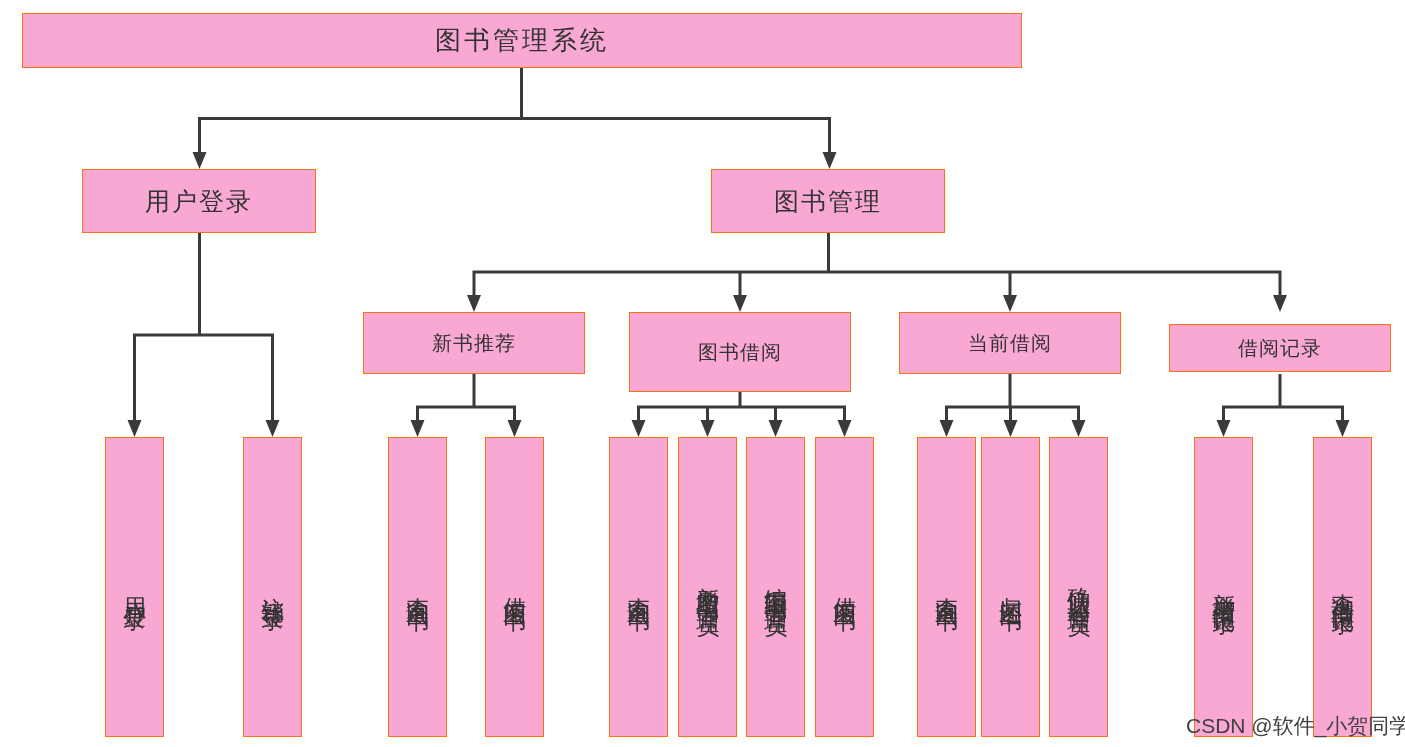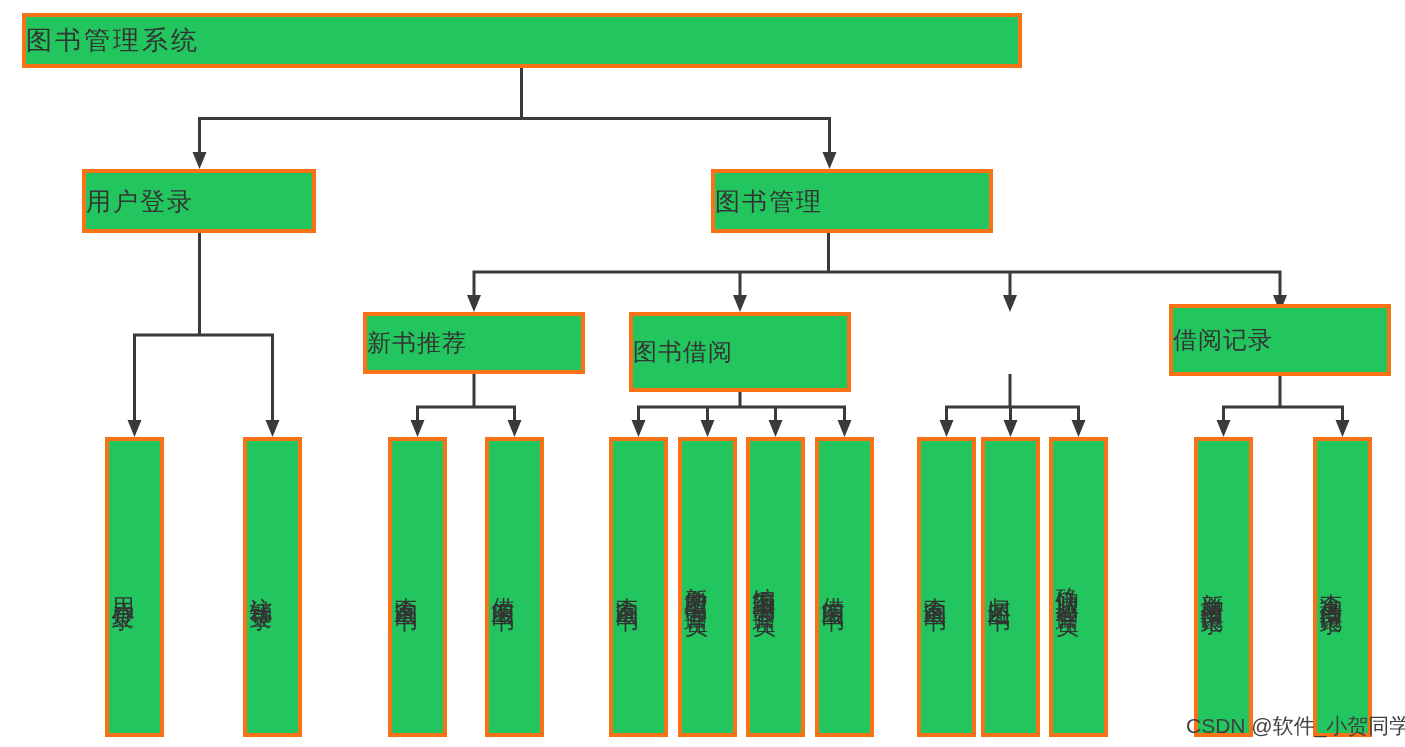--- a/index.html
+++ b/index.html
@@ -9,8 +9,8 @@
   }
   .wires{position:absolute;left:0;top:0;width:1405px;height:747px;}
   .node{
-    position:absolute;box-sizing:border-box;background:#22c55e;
-    border:4px solid #f97316;display:flex;align-items:center;justify-content:flex-start;
+    position:absolute;box-sizing:border-box;background:#f9a8d4;
+    border:1px solid #f97316;display:flex;align-items:center;justify-content:center;
     text-align:center;white-space:nowrap;
   }
   .lvl0{font-size:26px;letter-spacing:3px;}

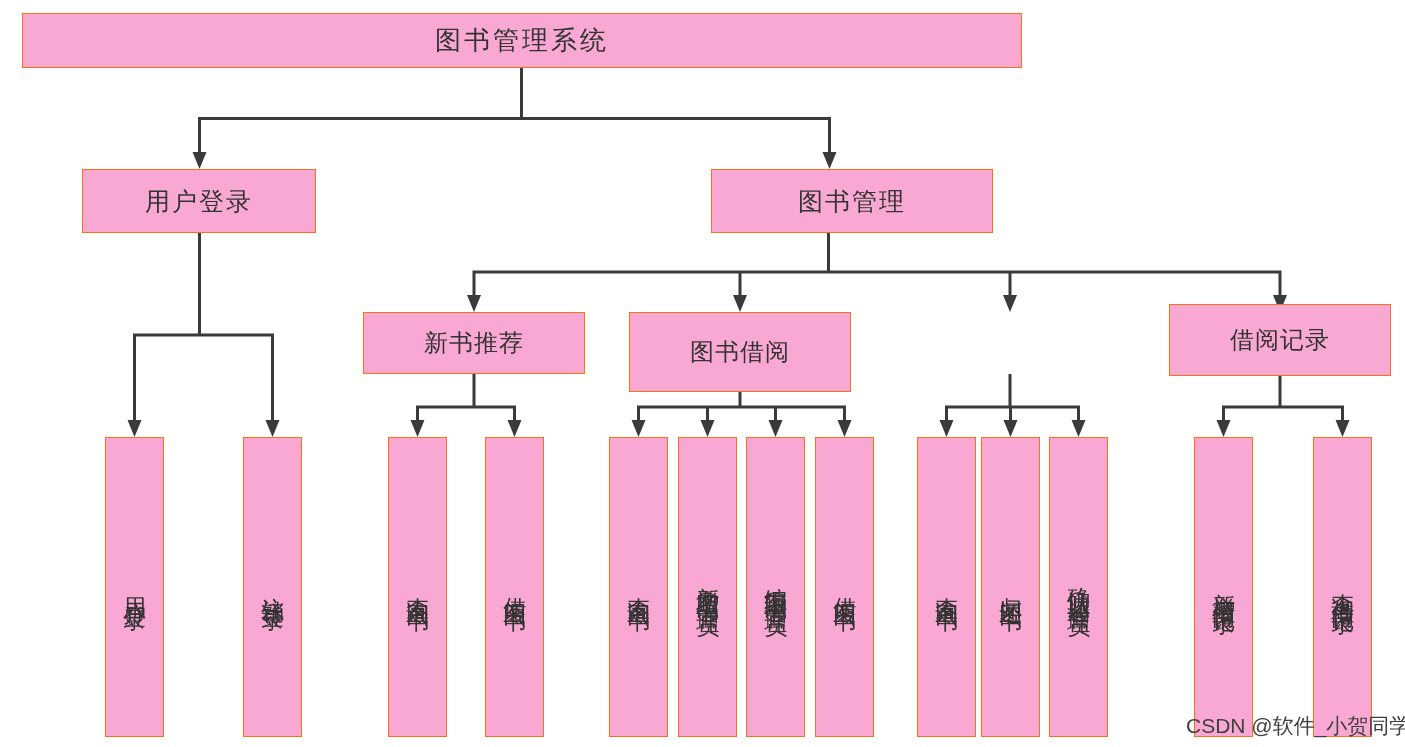--- a/index.html
+++ b/index.html
@@ -90,7 +90,7 @@
   <div class="node lvl1" style="left:82px;top:169px;width:234px;height:64px;">
     <span>用户登录</span>
   </div>
-  <div class="node lvl1" style="left:711px;top:169px;width:282px;height:64px;">
+  <div class="node lvl1" style="left:711px;top:169px;width:234px;height:64px;">
     <span>图书管理</span>
   </div>
 

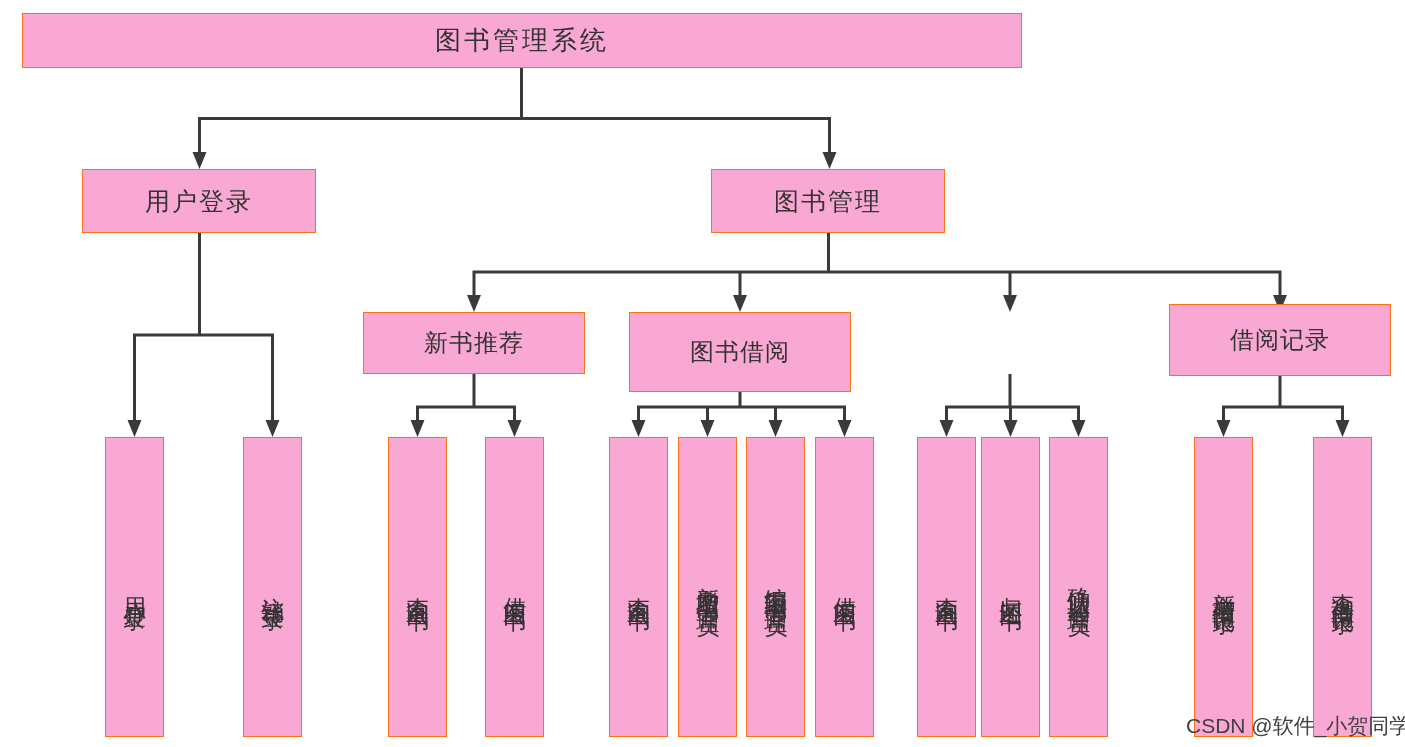--- a/index.html
+++ b/index.html
@@ -15,7 +15,7 @@
   }
   .lvl0{font-size:26px;letter-spacing:3px;}
   .lvl1{font-size:25px;letter-spacing:2px;}
-  .lvl2{font-size:24px;letter-spacing:1px;}
+  .lvl2{font-size:20px;letter-spacing:1px;}
   .vnode{font-size:23px;}
   .vnode .vtxt{
     writing-mode:vertical-rl;text-orientation:mixed;

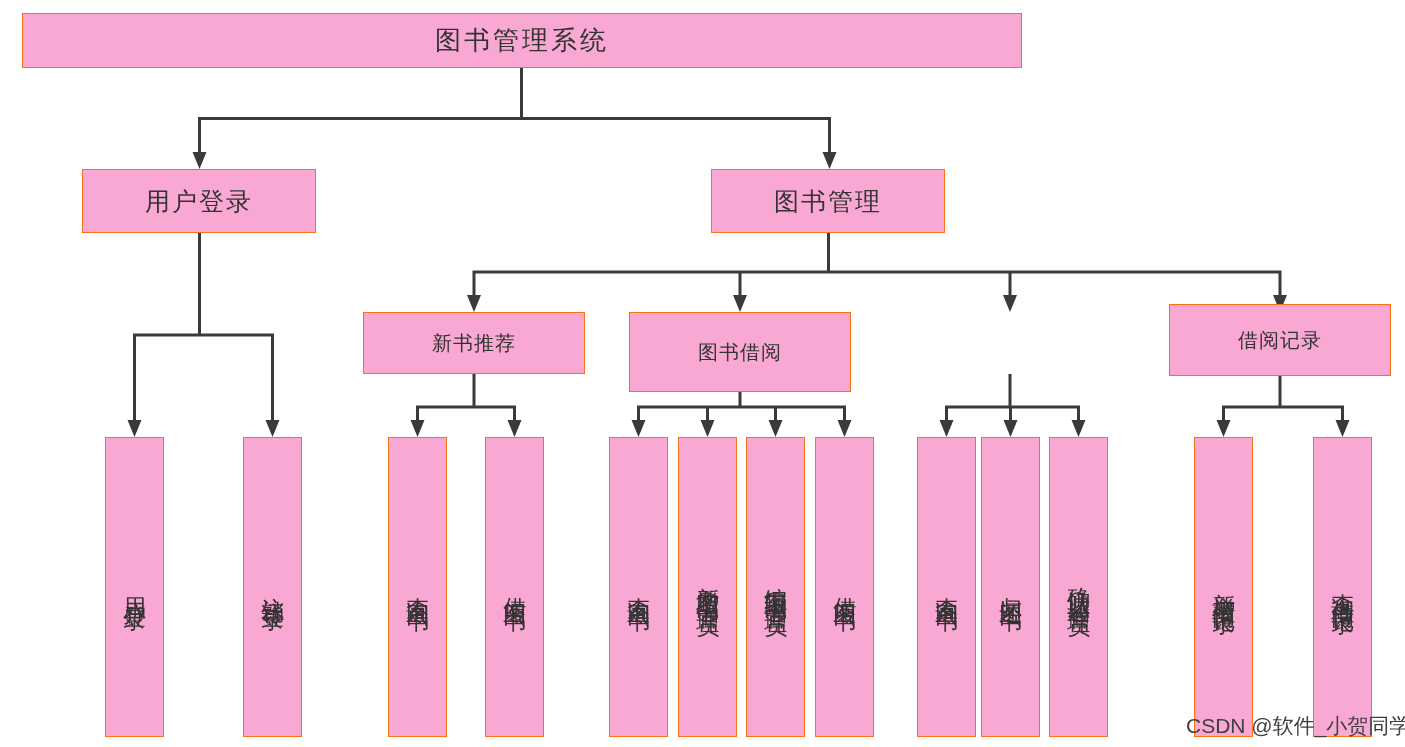--- a/index.html
+++ b/index.html
@@ -100,6 +100,9 @@
   <div class="node lvl2" style="left:629px;top:312px;width:222px;height:80px;">
     <span>图书借阅</span>
   </div>
+  <div class="node lvl2" style="left:899px;top:312px;width:222px;height:62px;">
+    <span>当前借阅</span>
+  </div>
   <div class="node lvl2" style="left:1169px;top:304px;width:222px;height:72px;">
     <span>借阅记录</span>
   </div>

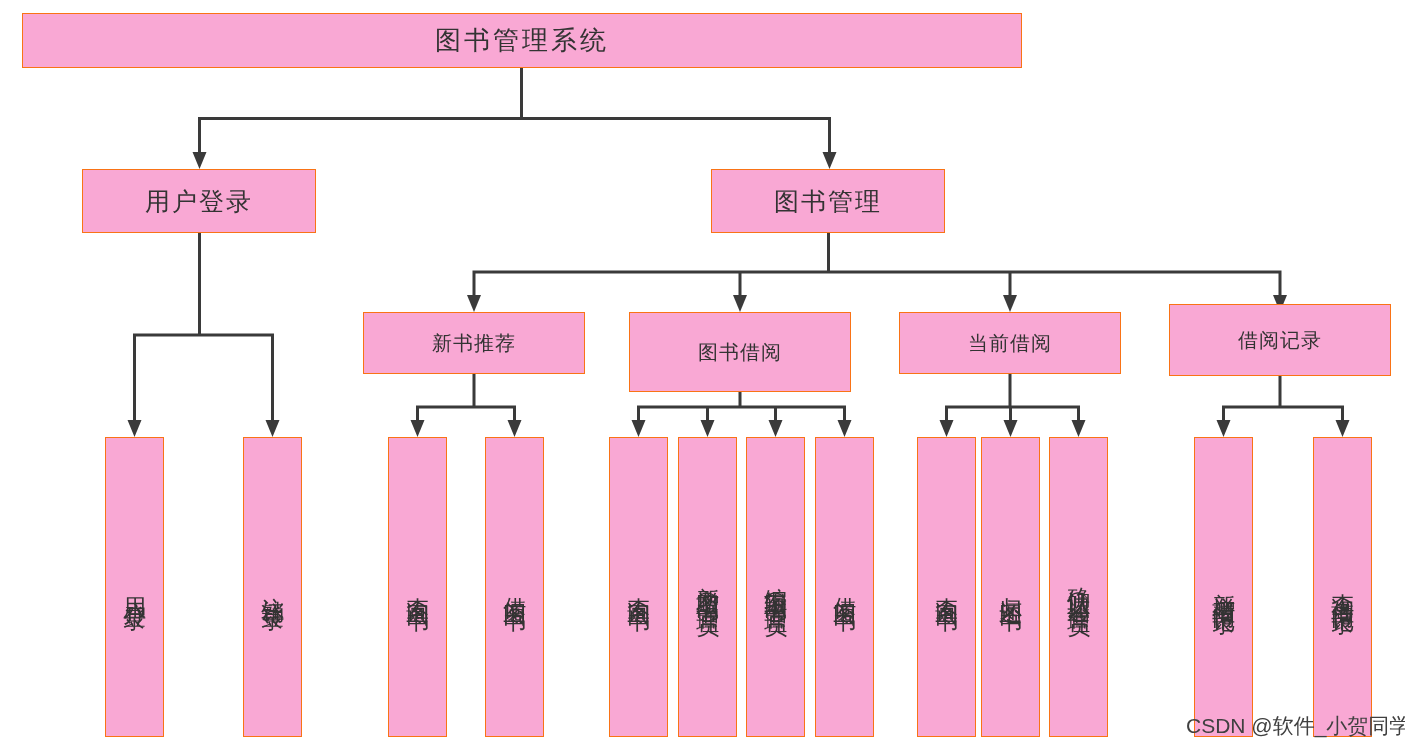--- a/index.html
+++ b/index.html
@@ -103,7 +103,7 @@
   <div class="node lvl2" style="left:899px;top:312px;width:222px;height:62px;">
     <span>当前借阅</span>
   </div>
-  <div class="node lvl2" style="left:1169px;top:304px;width:222px;height:72px;">
+  <div class="node lvl2" style="left:1169px;top:324px;width:222px;height:48px;">
     <span>借阅记录</span>
   </div>
 

